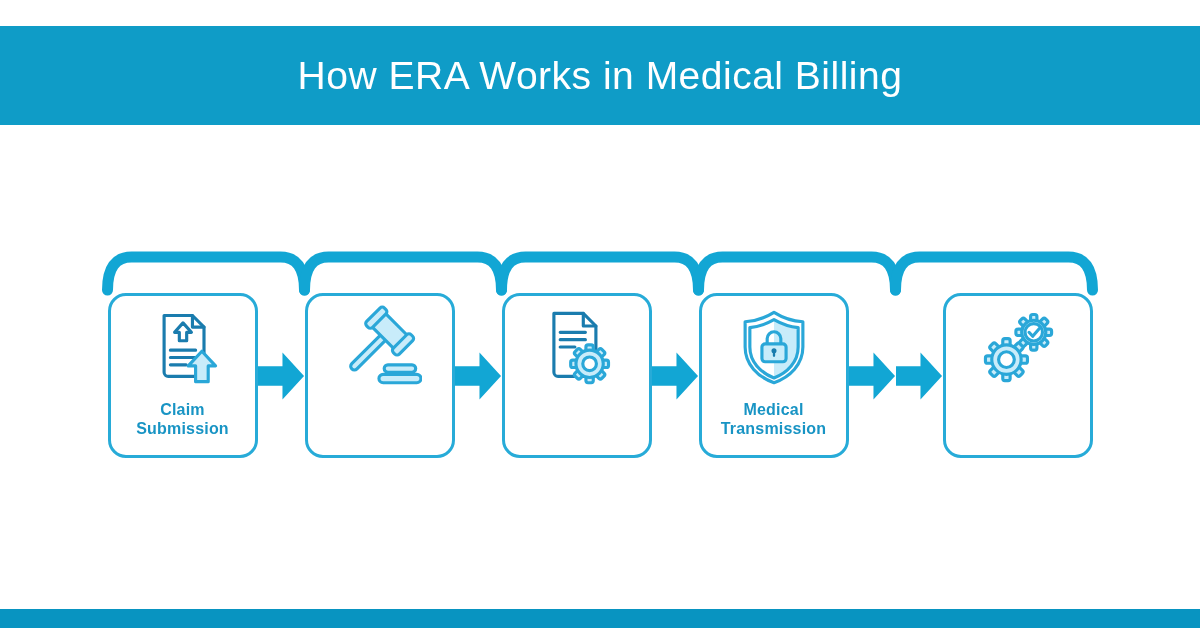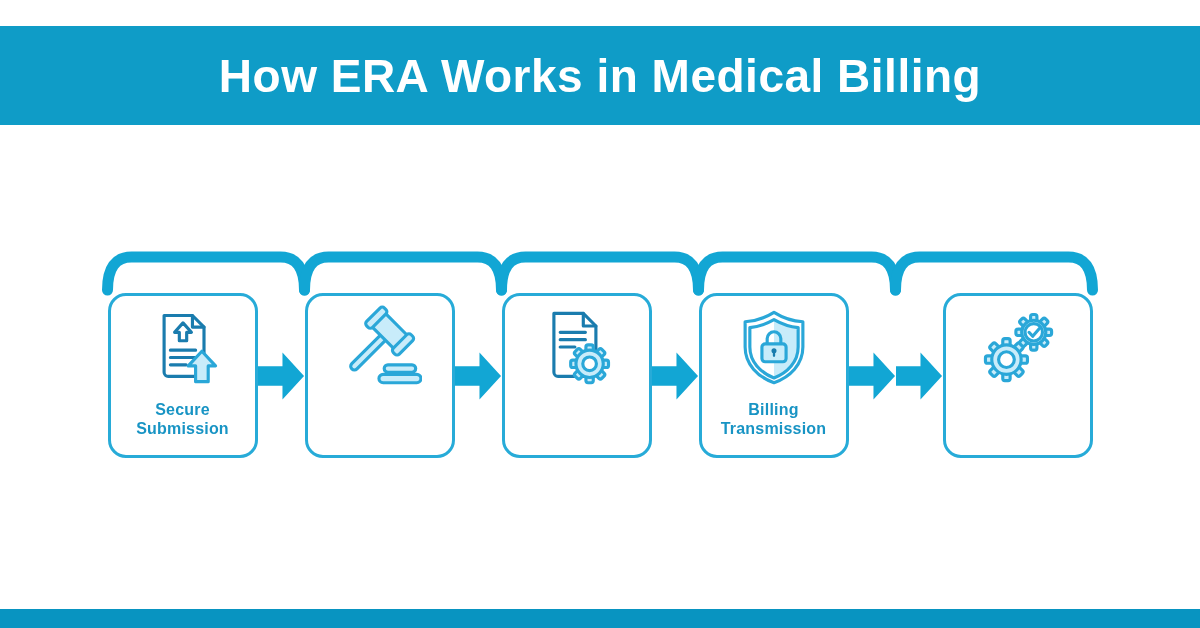--- a/index.html
+++ b/index.html
@@ -27,7 +27,7 @@
   }
   .banner h1{
     color:var(--title-color);
-    font-size:46px;font-weight:700;letter-spacing:.5px;
+    font-size:39px;font-weight:400;letter-spacing:.5px;
     white-space:nowrap;
   }
 

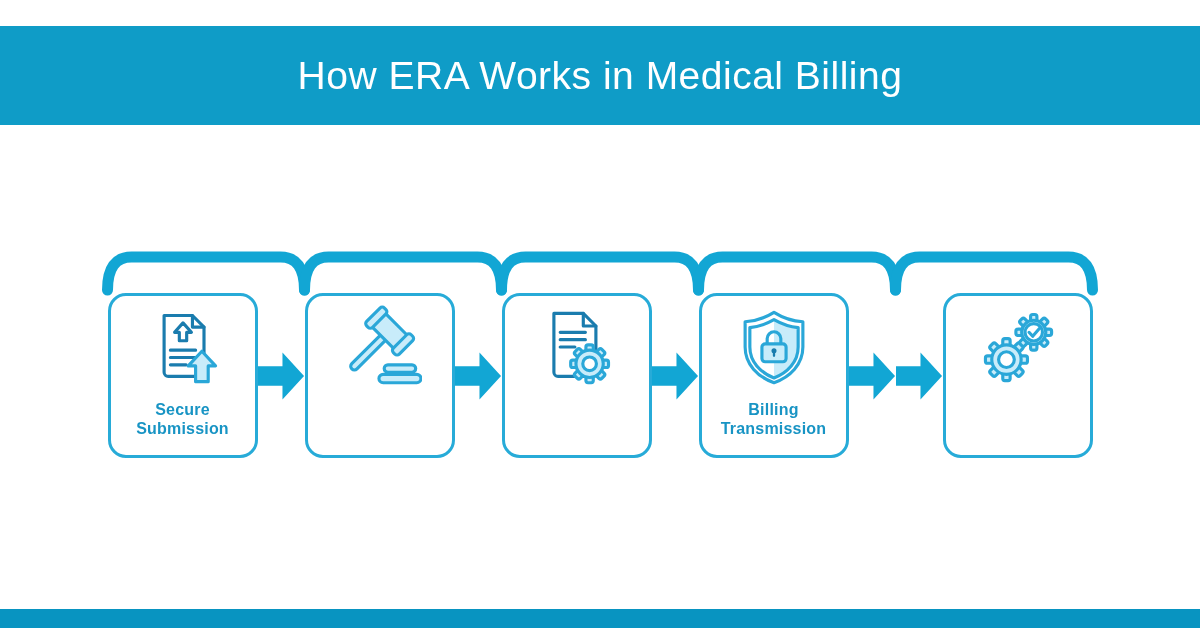--- a/index.html
+++ b/index.html
@@ -96,7 +96,7 @@
         </svg>
       </div>
       <div class="label-wrap">
-        <div class="label">Secure Submission</div>
+        <div class="label">Claim Submission</div>
       </div>
     </div>
 

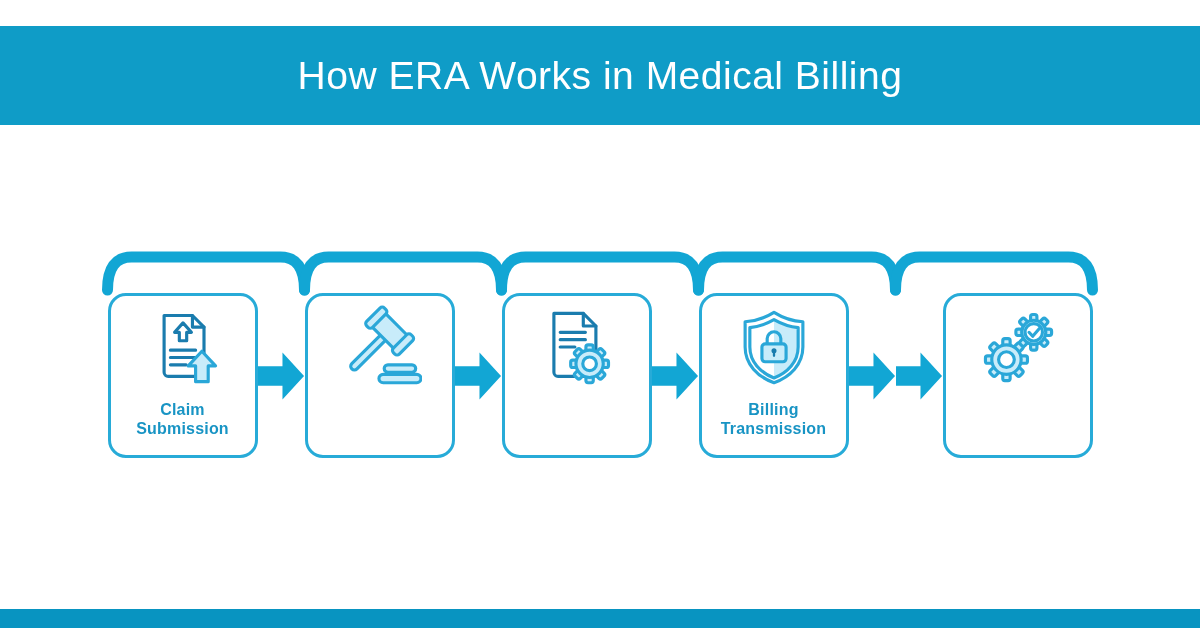--- a/index.html
+++ b/index.html
@@ -167,7 +167,7 @@
         </svg>
       </div>
       <div class="label-wrap">
-        <div class="label">Billing Transmission</div>
+        <div class="label">Medical Transmission</div>
       </div>
     </div>
 

